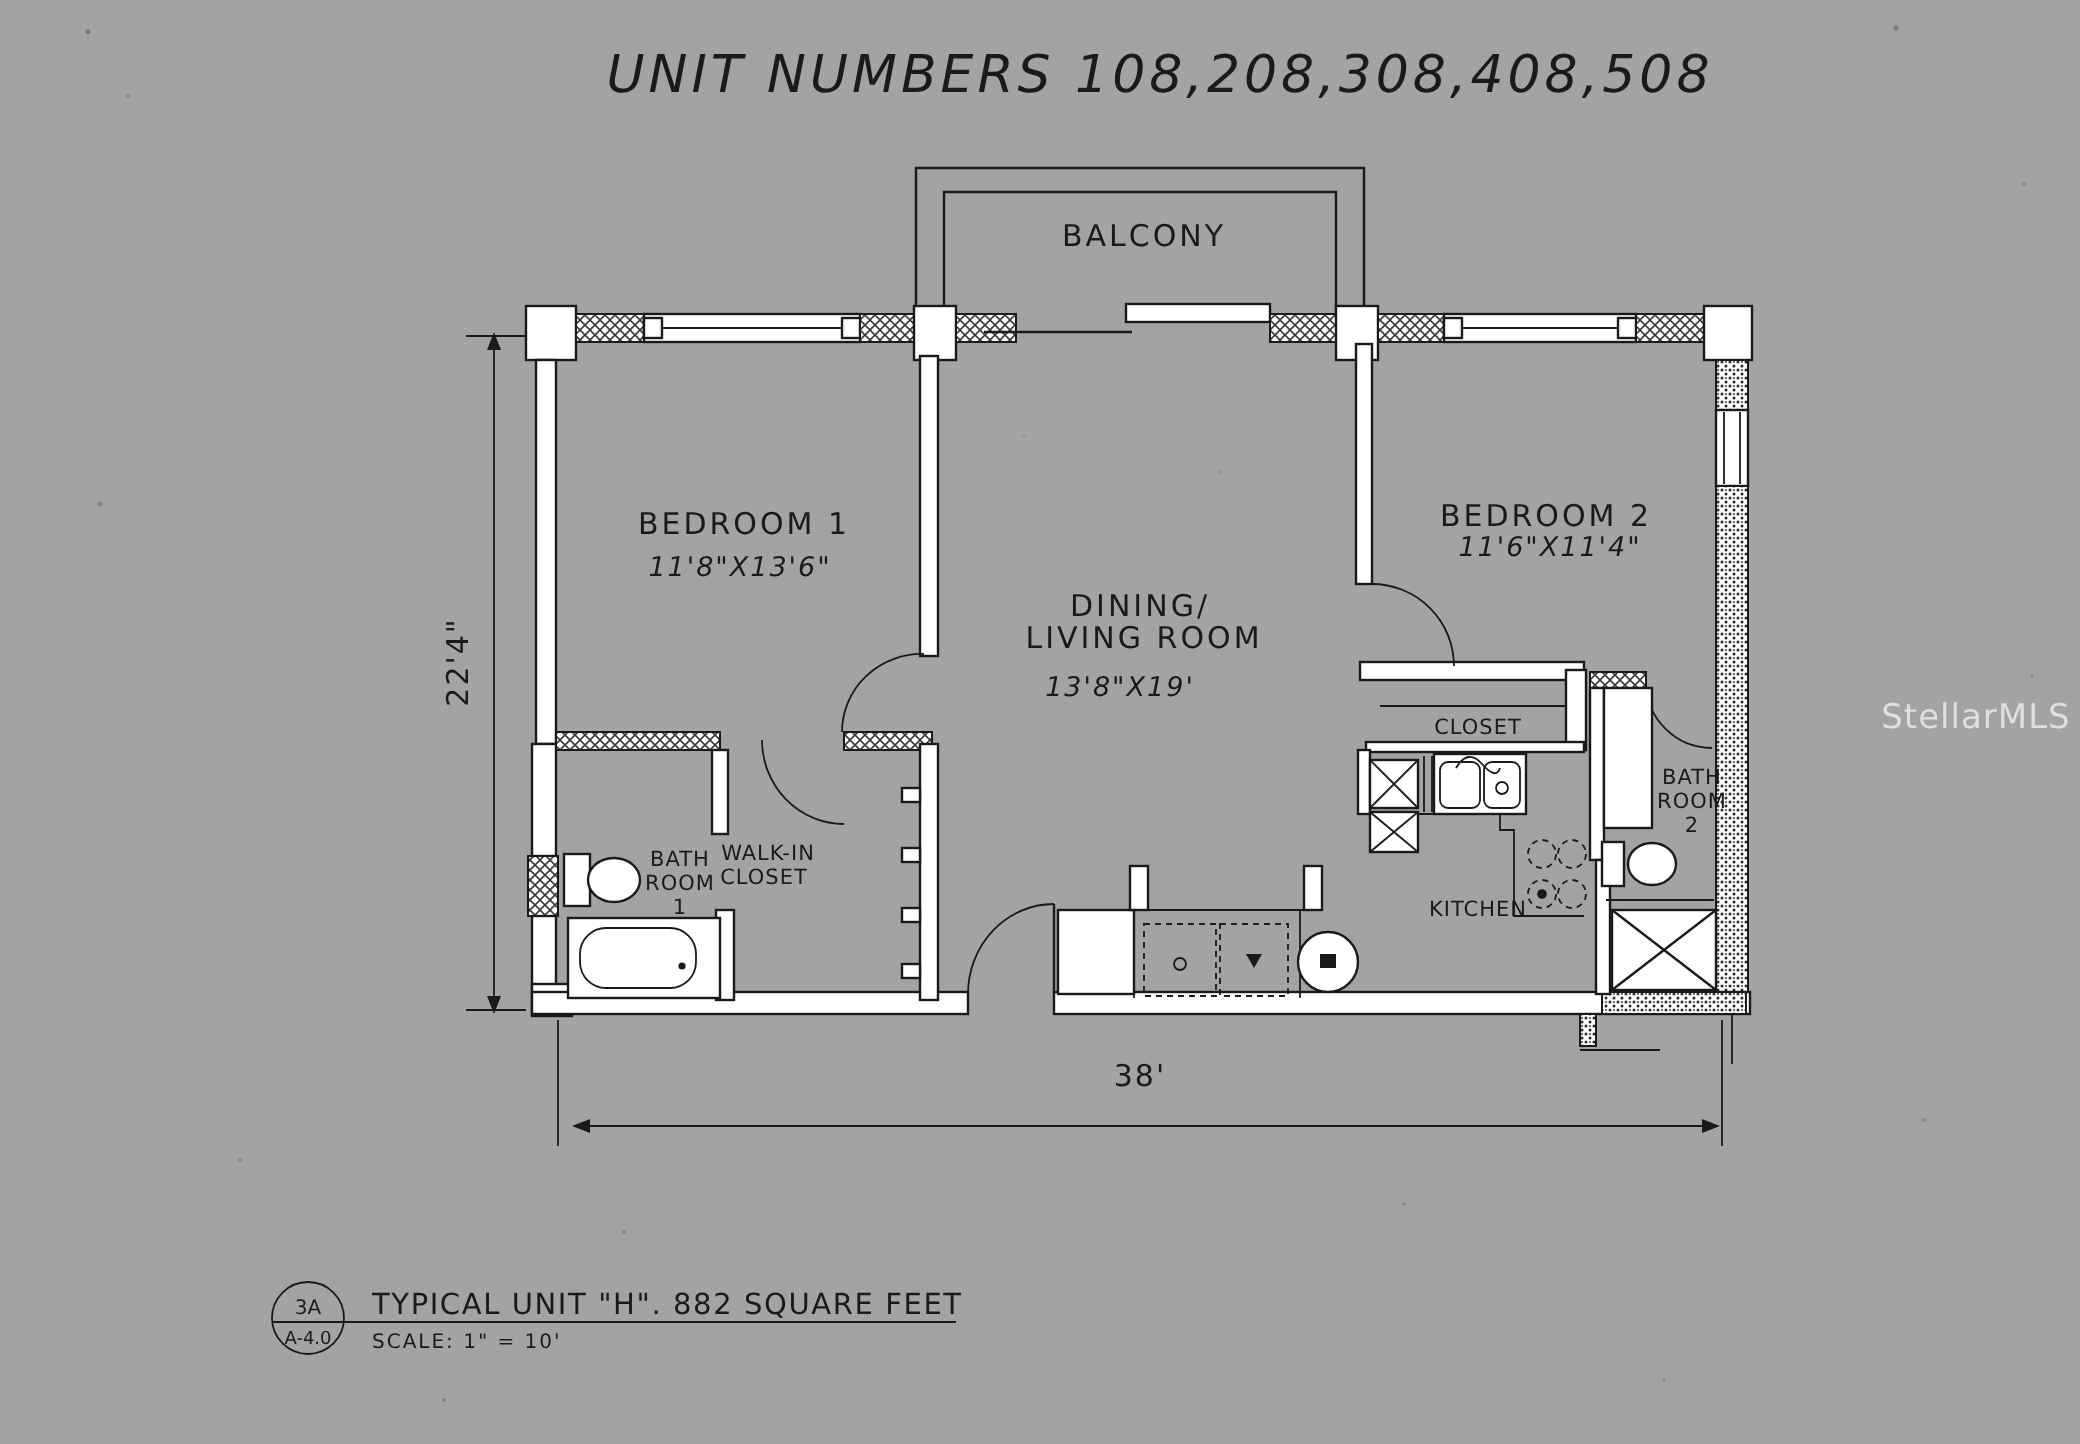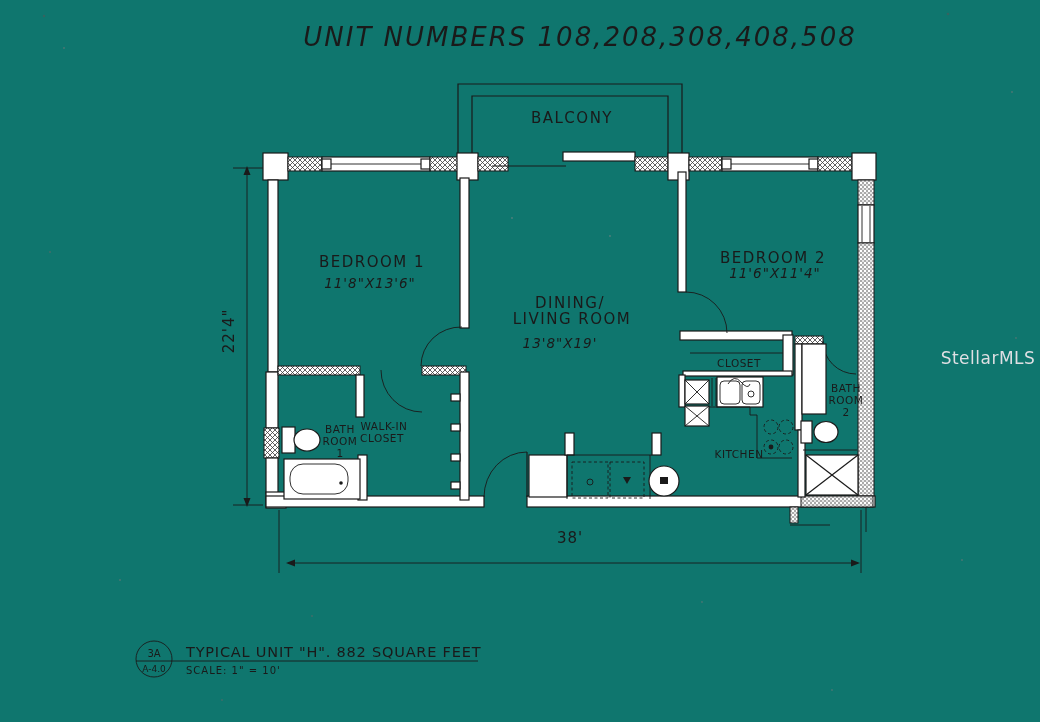--- a/index.html
+++ b/index.html
@@ -3,7 +3,7 @@
 <meta charset="utf-8">
 <style>
   html,body{margin:0;padding:0;background:#ffffff;}
-  .page{position:relative;width:1040px;height:722px;background:#0f766e;overflow:hidden;
+  .page{position:relative;width:1040px;height:722px;background:#a3a3a3;overflow:hidden;
         font-family:"DejaVu Sans", sans-serif;}
   svg{position:absolute;left:0;top:0;}
   svg text{fill:#1a1a1a;}

